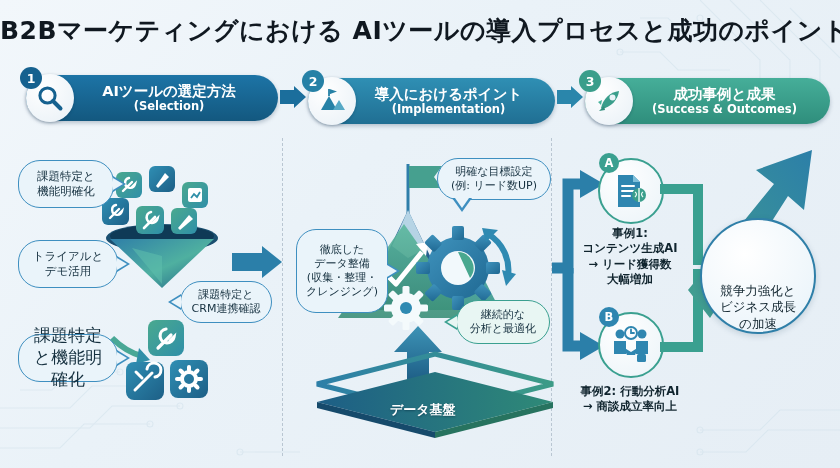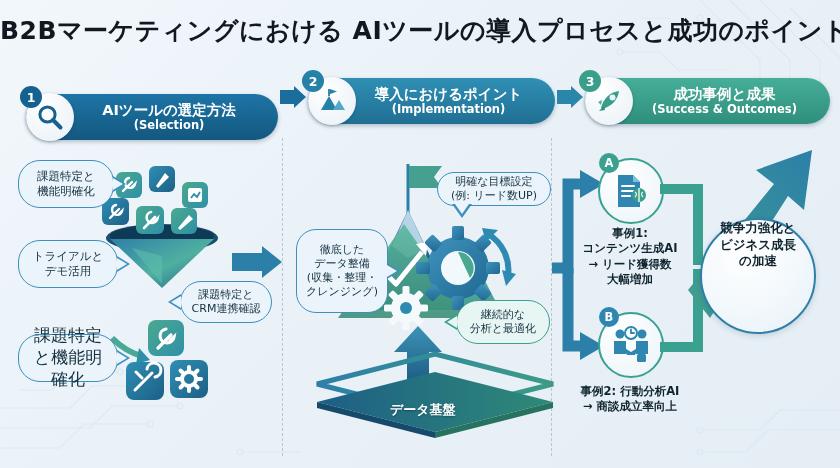--- a/index.html
+++ b/index.html
@@ -141,7 +141,7 @@
 
   <div class="steps">
 
-    <div class="pill" style="left:8px;top:20px;width:252px;">
+    <div class="pill" style="left:8px;top:1px;width:252px;">
       <div class="body" style="width:252px;background:linear-gradient(180deg,#1d74a6 0%,#13587f 100%);">
         <div class="txt">
           <span class="ja">AIツールの選定方法</span>

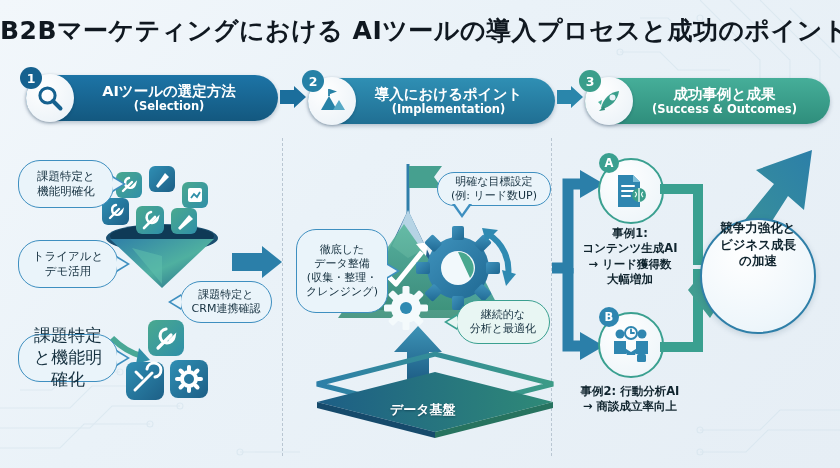--- a/index.html
+++ b/index.html
@@ -401,7 +401,7 @@
     <i class="tail tail-l"></i><i class="tail2 tail-l-in"></i>
   </div>
 
-  <div class="bub" style="left:437px;top:172px;width:114px;height:34px;font-size:11px;white-space:pre-line;">
+  <div class="bub" style="left:437px;top:158px;width:114px;height:42px;font-size:11px;white-space:pre-line;">
     <span>明確な目標設定
 (例: リード数UP)</span>
     <i class="tail tail-bl"></i><i class="tail2 tail-bl-in"></i>

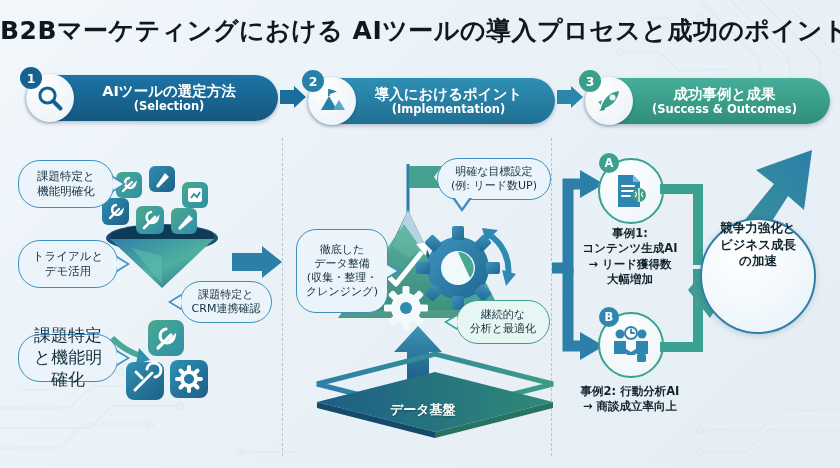--- a/index.html
+++ b/index.html
@@ -87,8 +87,8 @@
     position:absolute;border-radius:50%;
     background:radial-gradient(circle at 38% 30%,#ffffff 0%,#eef6fb 70%,#e2eff6 100%);
     border:2.2px solid #2f7fa8;
-    display:flex;align-items:flex-start;justify-content:center;text-align:center;
-    color:#10242e;font-weight:bold;font-size:12.5px;line-height:1.32;
+    display:flex;align-items:flex-end;justify-content:center;text-align:center;
+    color:#10242e;font-weight:normal;font-size:12.5px;line-height:1.32;
     box-shadow:0 2px 6px rgba(20,60,90,.18);
   }
   .badge{

